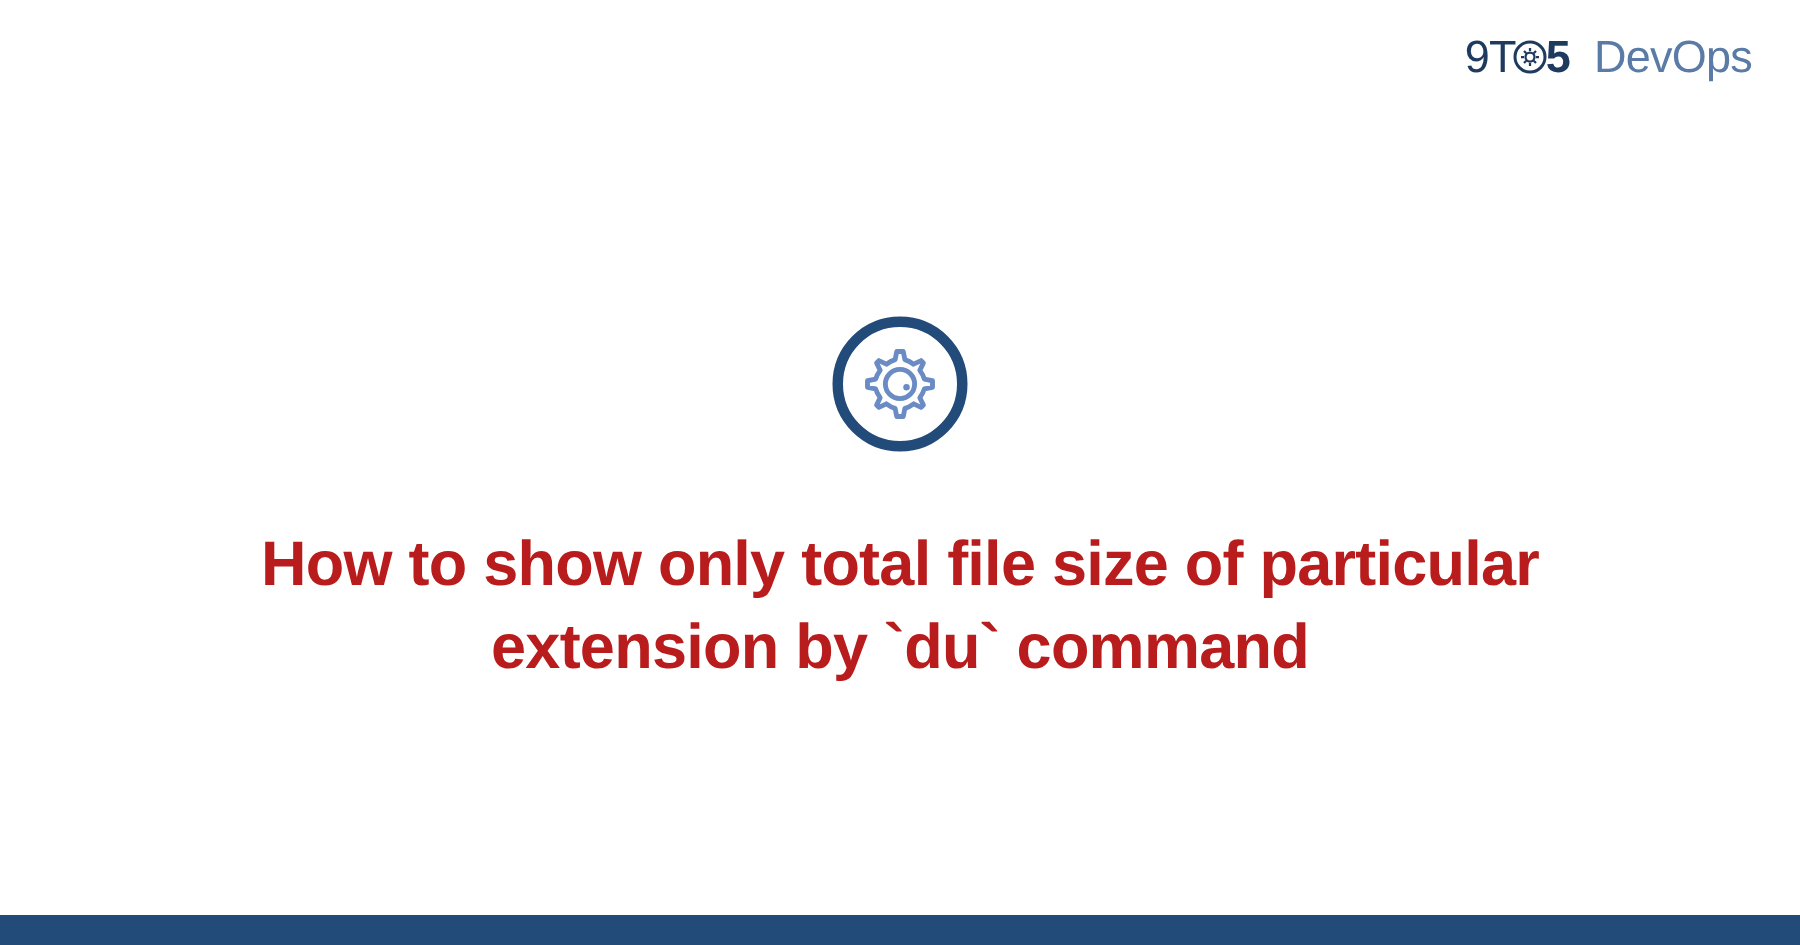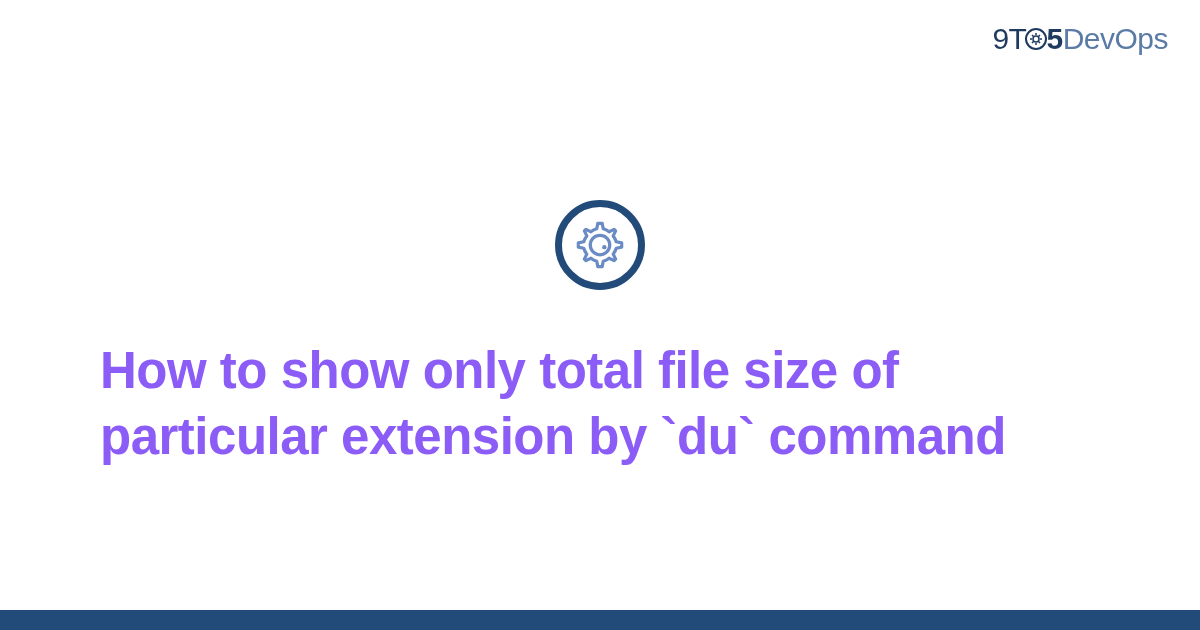--- a/index.html
+++ b/index.html
@@ -41,6 +41,7 @@
     .logo-part3 {
       color: #5a7ba6;
       font-weight: 400;
+      margin-left: 16px;
     }
     .content {
       position: absolute;

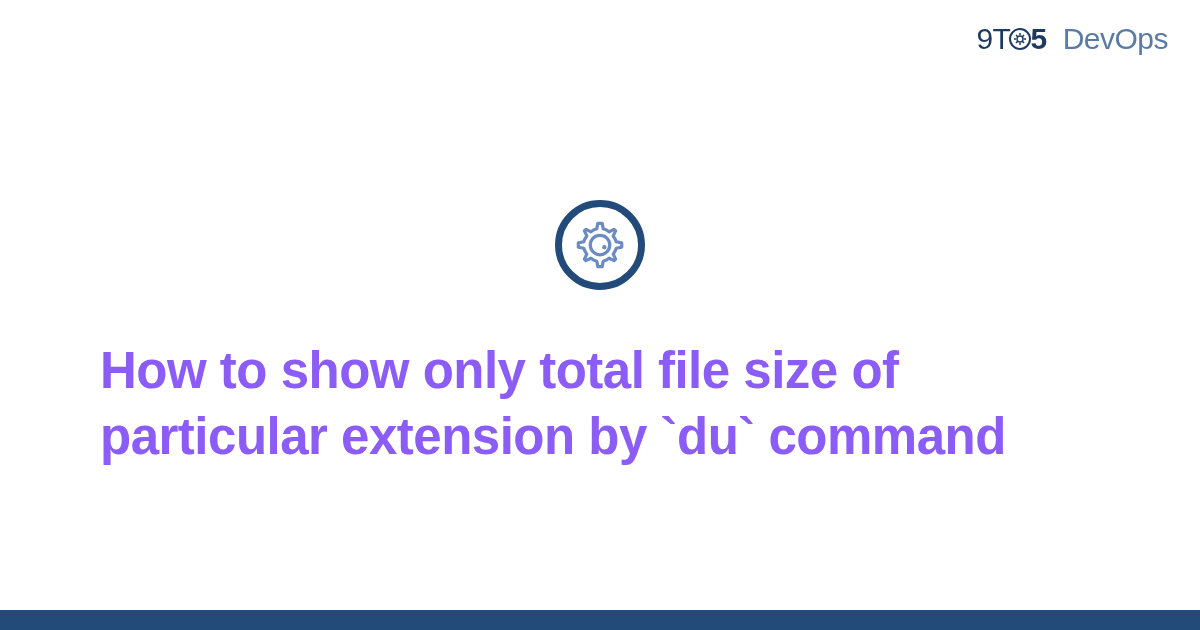--- a/index.html
+++ b/index.html
@@ -67,10 +67,10 @@
       margin-bottom: 48px;
     }
     .title {
-      font-size: 51px;
+      font-size: 42px;
       font-weight: 700;
-      color: #8b5cf6;
-      text-align: left;
+      color: #b91c1c;
+      text-align: center;
       line-height: 1.3;
       max-width: 1000px;
       letter-spacing: -0.5px;

